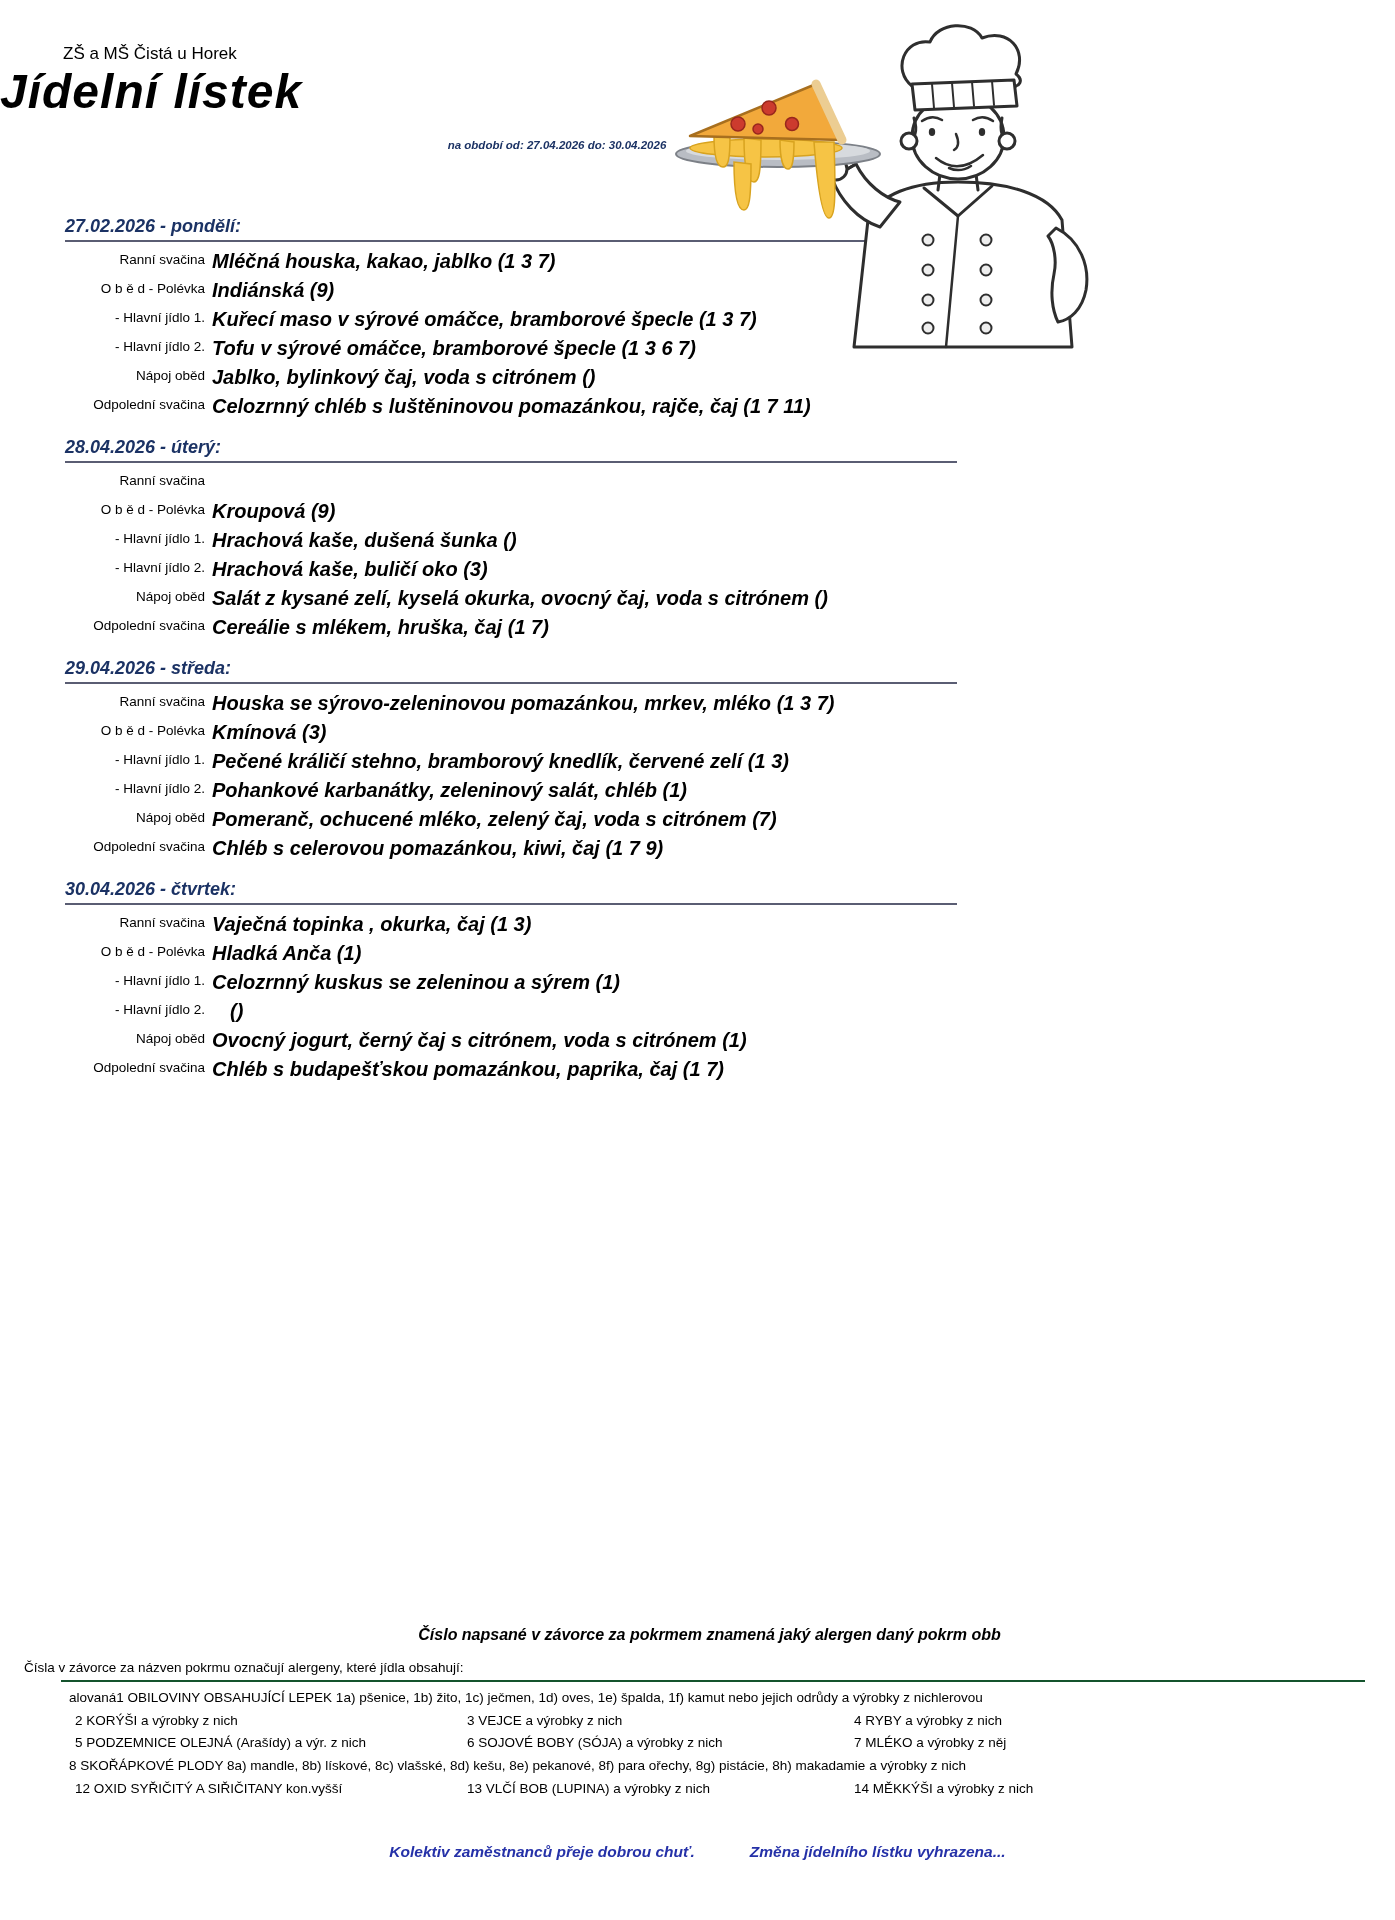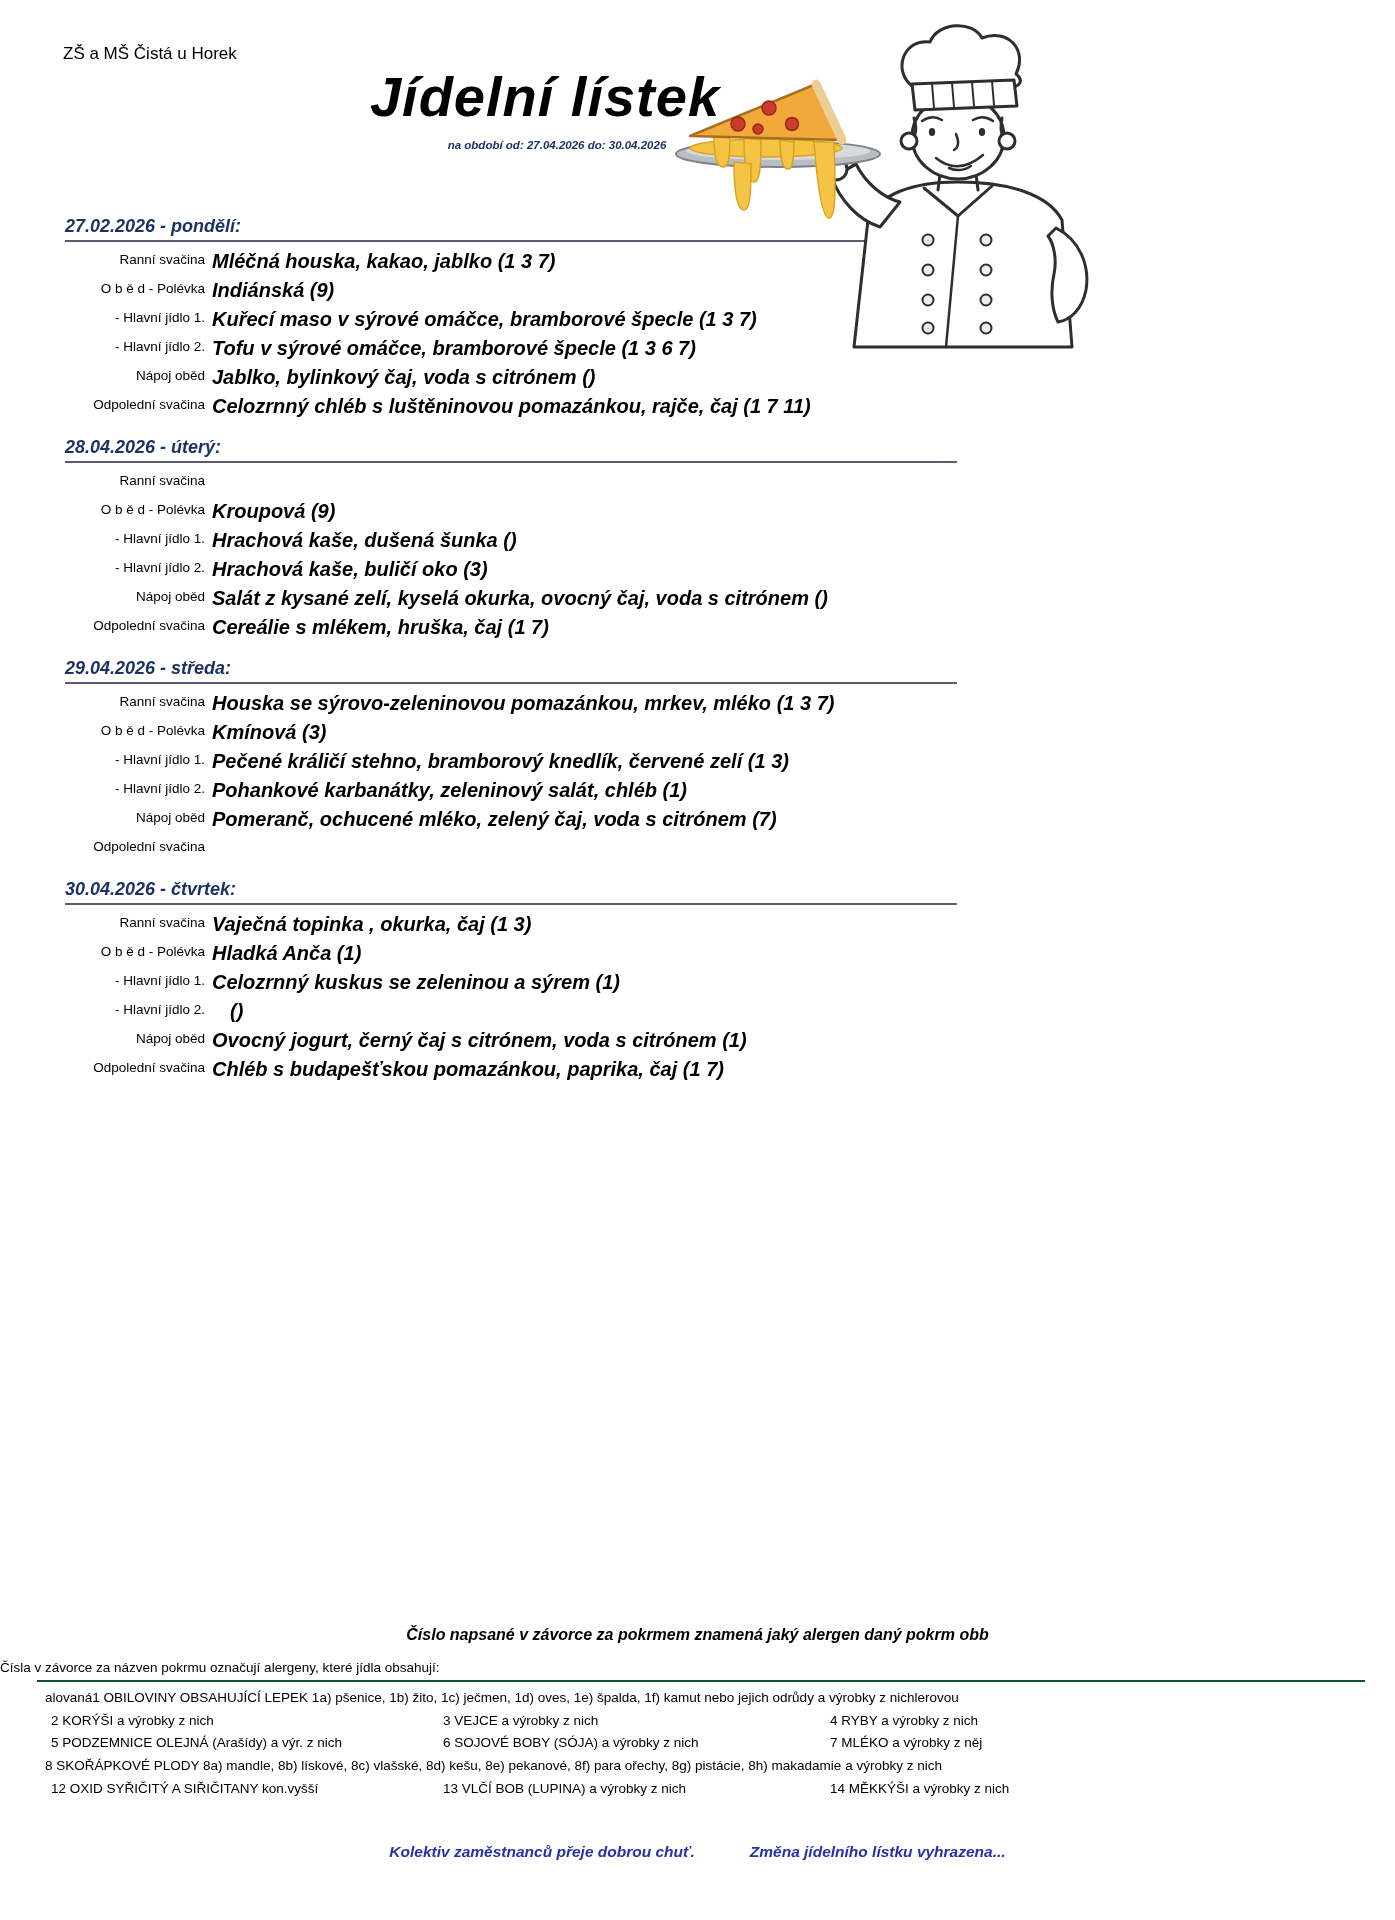--- a/index.html
+++ b/index.html
@@ -8,8 +8,8 @@
     font-family:"Liberation Sans",sans-serif;color:#000;overflow:hidden;
   }
   .school{position:absolute;top:44px;left:63px;font-size:17px;}
-  .title{position:absolute;top:64px;left:0;width:1090px;text-align:center;
-    font-size:56px;font-weight:bold;font-style:italic;letter-spacing:1px;}
+  .title{position:absolute;top:64px;left:0;width:1090px;text-align:left;
+    font-size:48px;font-weight:bold;font-style:italic;letter-spacing:1px;}
   .period{position:absolute;top:139px;left:0;width:1114px;text-align:center;
     font-size:11.5px;font-weight:bold;font-style:italic;color:#1b3264;}
   .chef{position:absolute;top:22px;left:668px;width:505px;height:335px;z-index:5;}

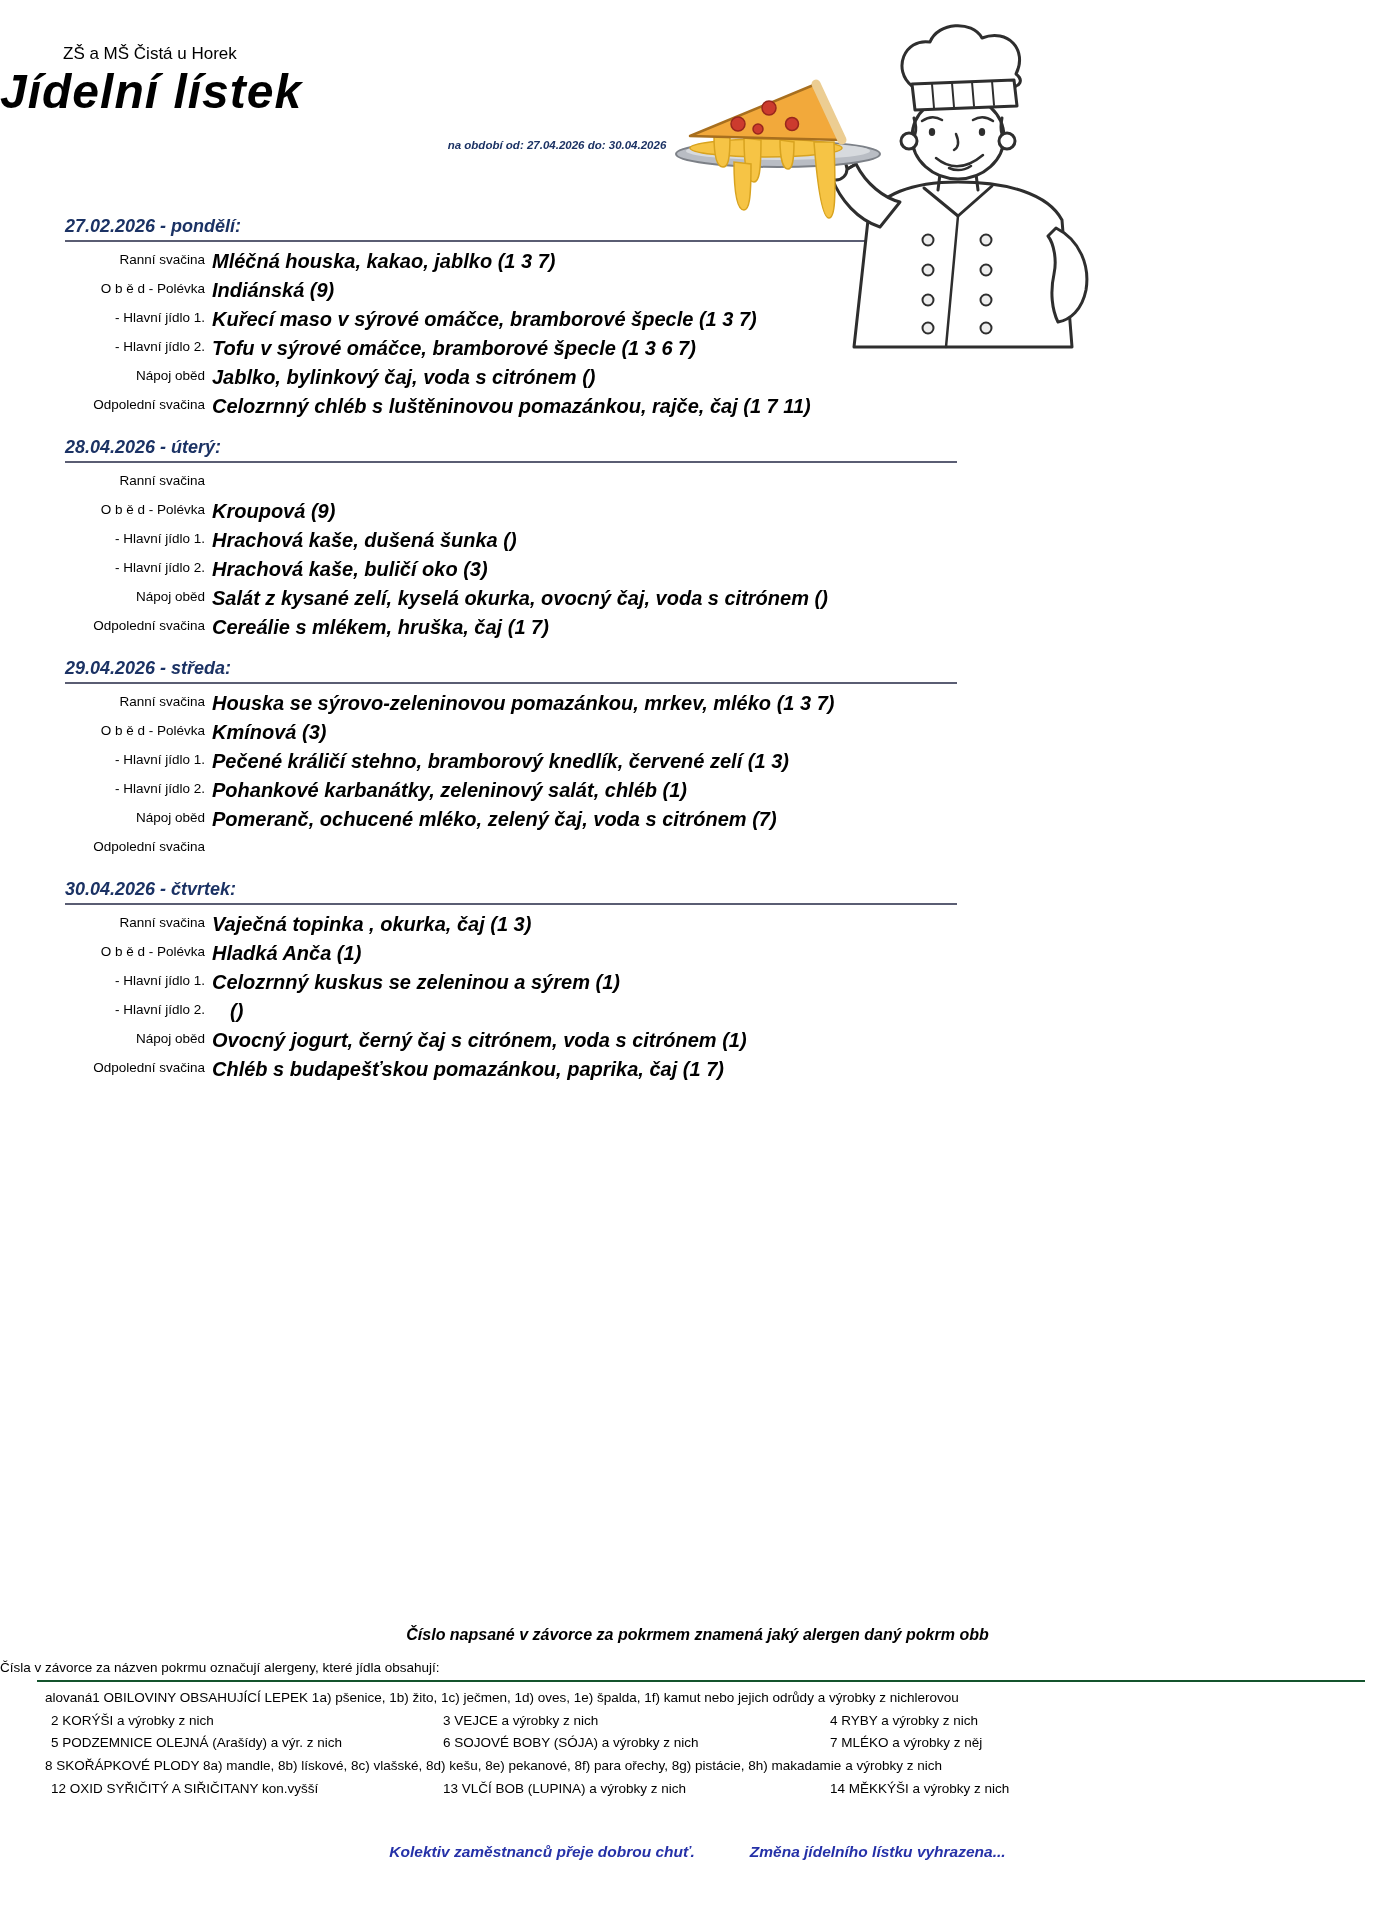--- a/index.html
+++ b/index.html
@@ -196,6 +196,7 @@
       </div>
     <div class="menu-row">
         <span class="row-label">Odpolední svačina</span>
+        <span class="row-meal">Chléb s celerovou pomazánkou, kiwi, čaj (1 7 9)</span>
       </div>
   </section>
 

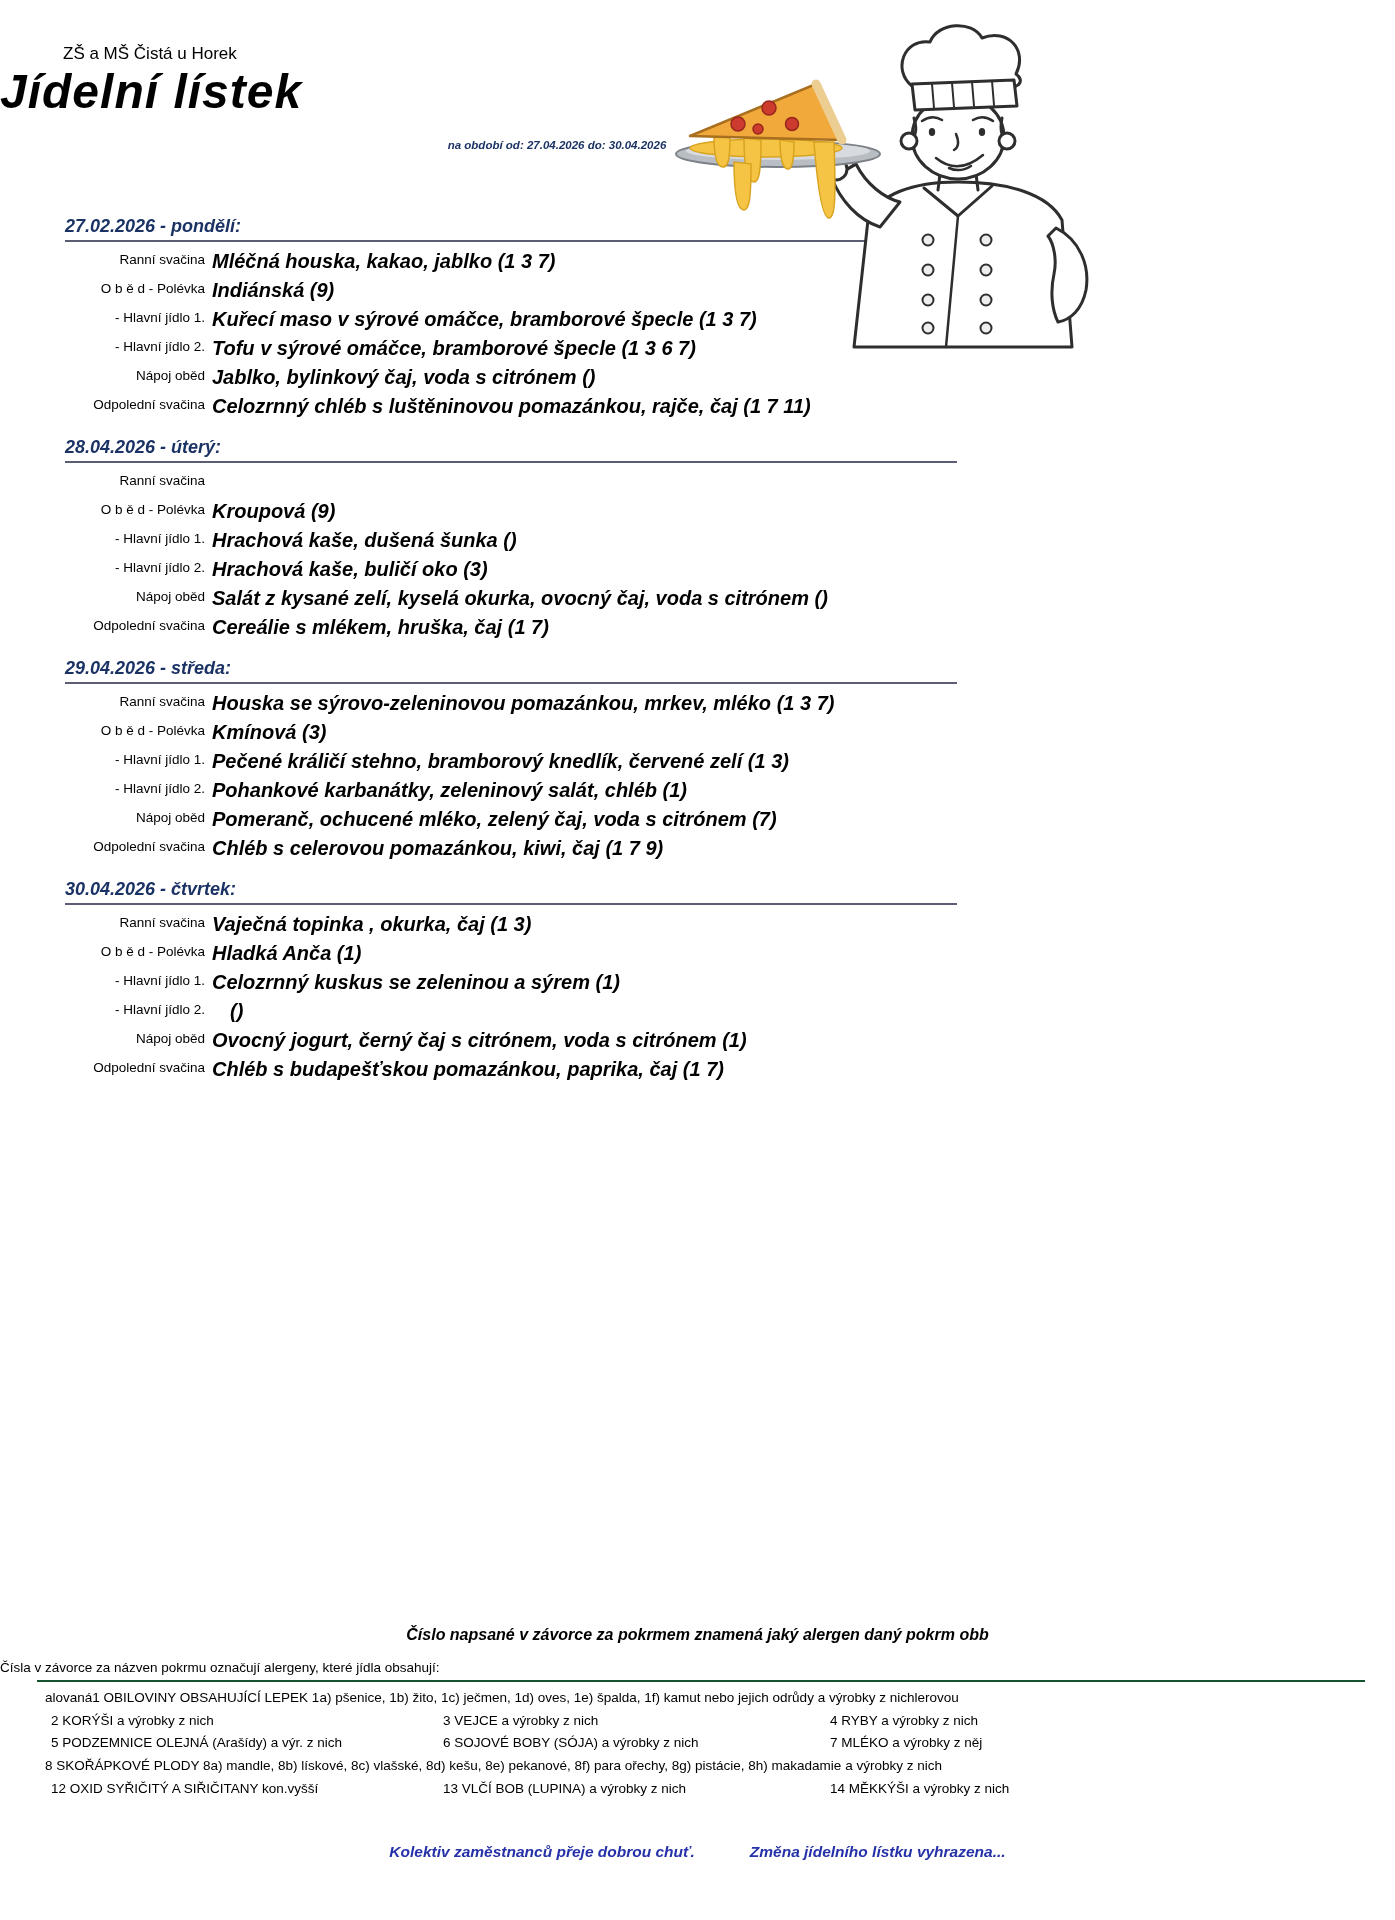--- a/index.html
+++ b/index.html
@@ -22,7 +22,7 @@
   .row-label{width:140px;flex:none;text-align:right;font-size:13.5px;padding-top:4px;white-space:nowrap;}
   .row-meal{margin-left:7px;font-size:20px;font-weight:bold;font-style:italic;line-height:27px;white-space:nowrap;}
 
-  .bottom{position:absolute;top:1626px;left:0;right:0;}
+  .bottom{position:absolute;top:1626px;left:0;right:0;padding-left:24px;}
   .note-bold{text-align:center;font-size:16px;font-weight:bold;font-style:italic;}
   .note{text-align:left;font-size:13.5px;margin-top:16px;}
   .allergen-box{margin:5px 30px 0 37px;border-top:2px solid #14532d;padding-top:4px;font-size:13.5px;}

